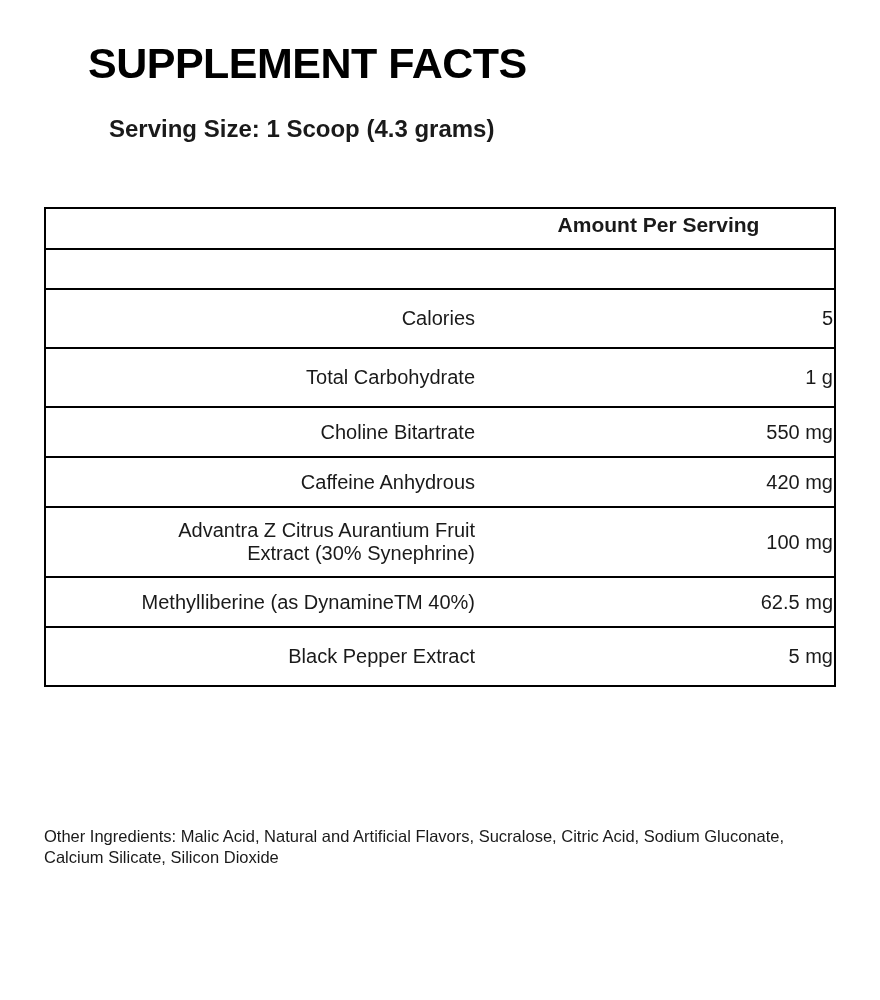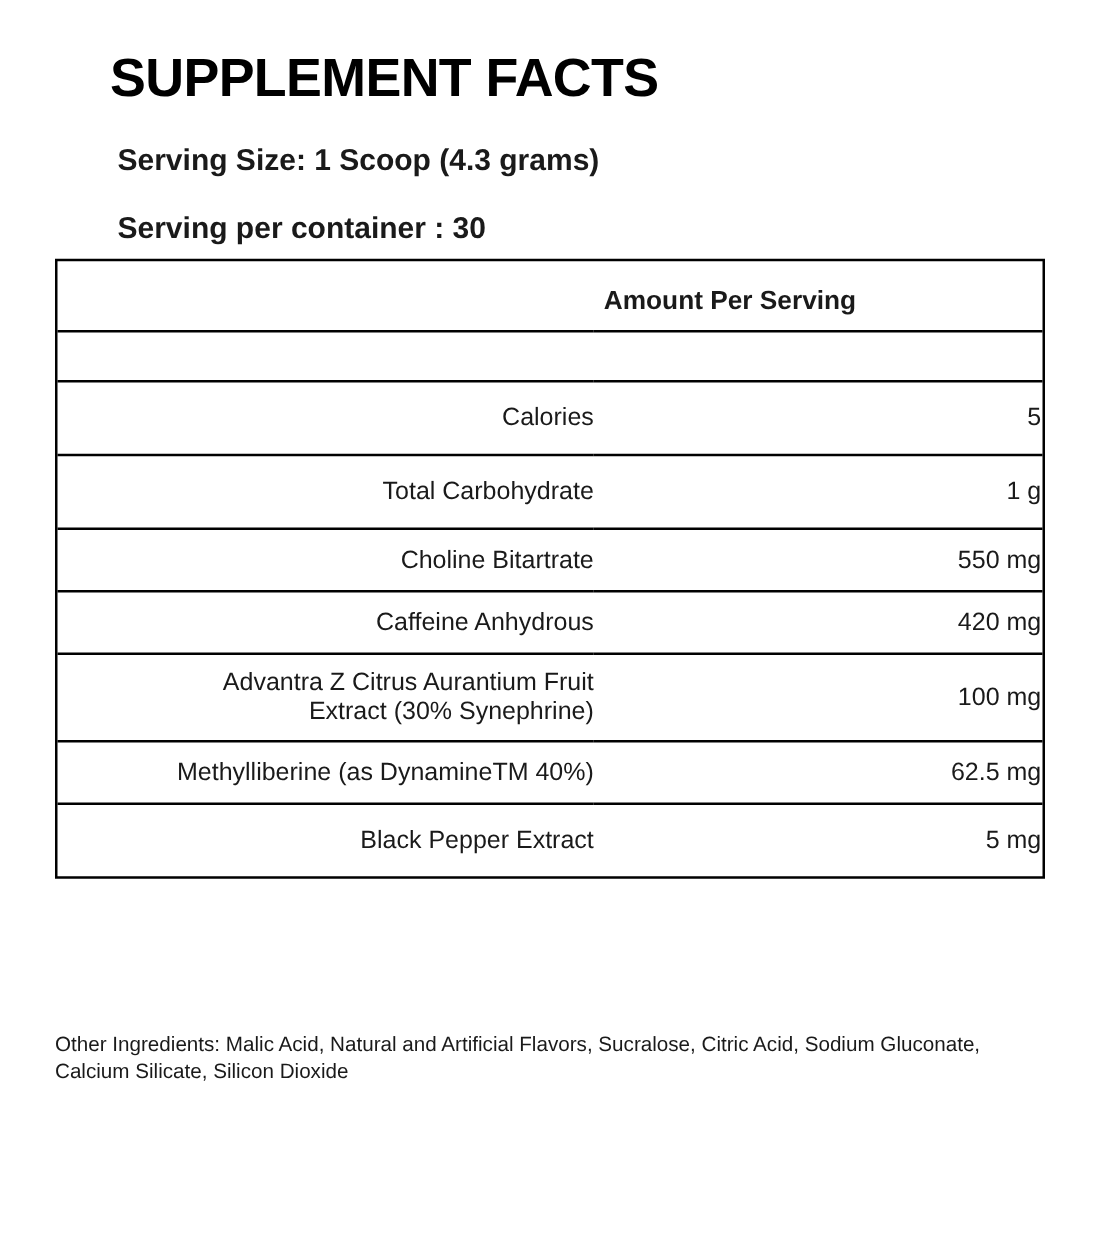--- a/index.html
+++ b/index.html
@@ -38,6 +38,7 @@
     color: #1a1a1a;
     padding-left: 94px;
     line-height: 1.2;
+    margin-left: 15px;
   }
   .serving-size {
     margin-top: 28px;

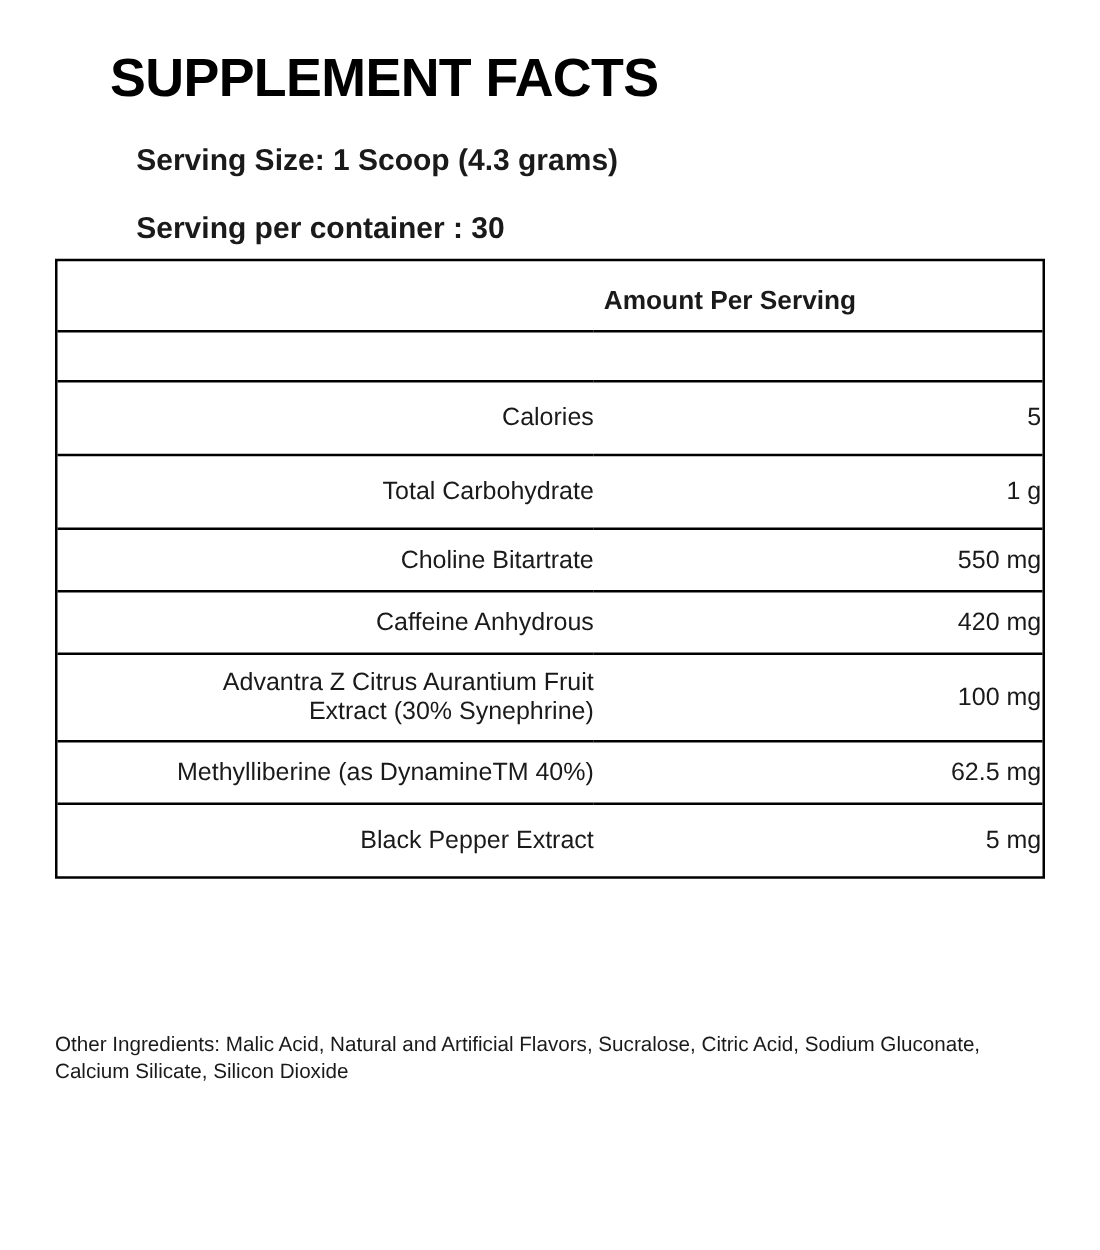--- a/index.html
+++ b/index.html
@@ -113,7 +113,6 @@
   <h1 class="title">SUPPLEMENT FACTS</h1>
 
   <div class="serving-line serving-size">Serving Size: 1 Scoop (4.3 grams)</div>
-  <div class="serving-line serving-container">Serving per container : 30</div>
 
   <div class="facts-table">
     <table>

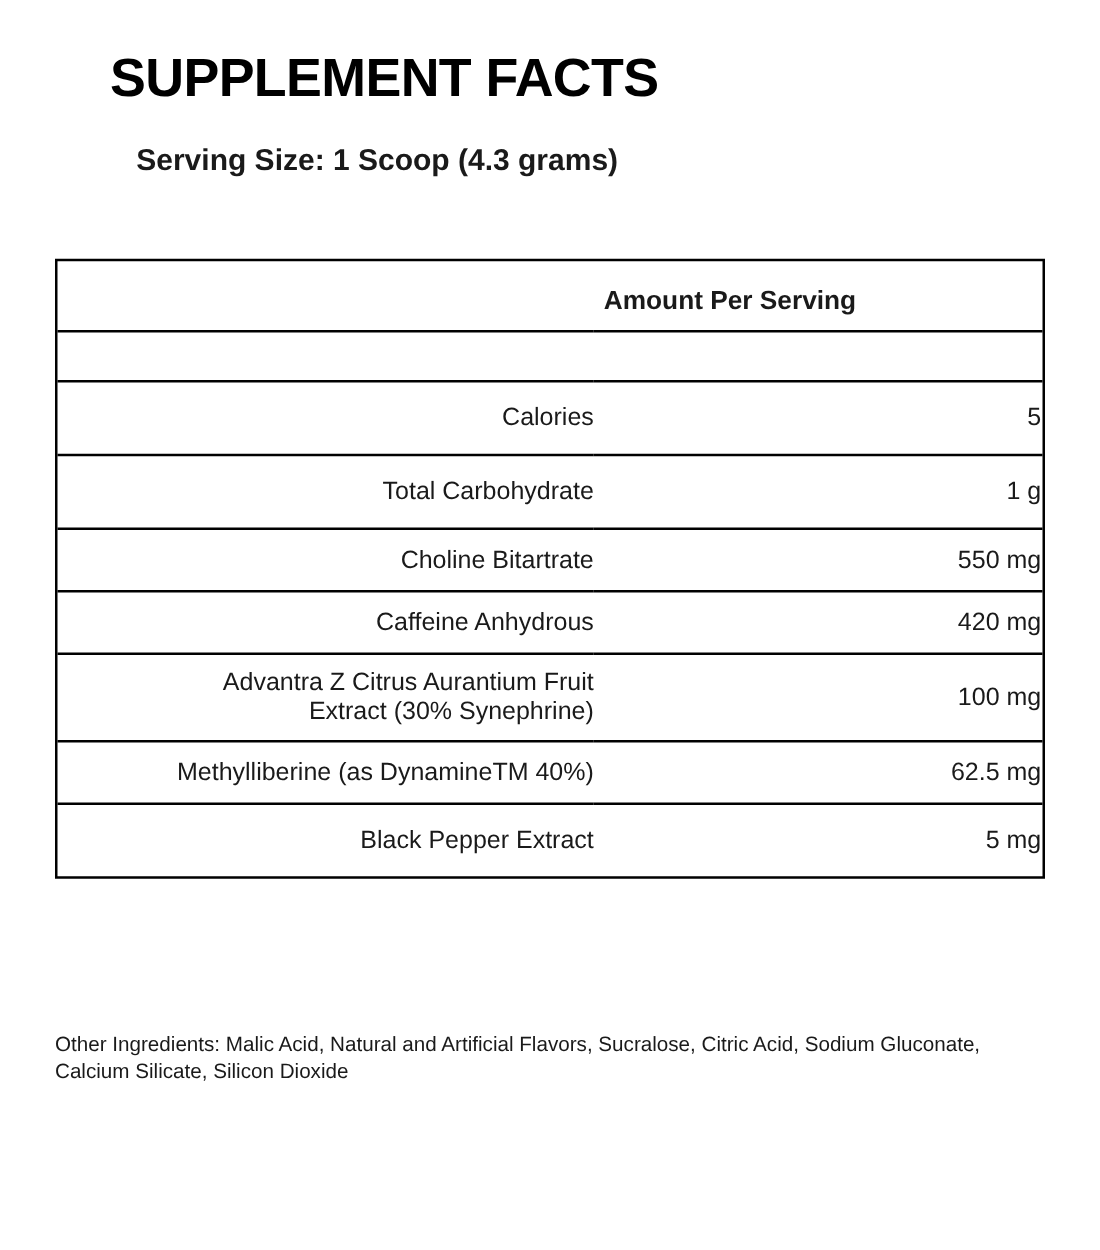--- a/index.html
+++ b/index.html
@@ -71,8 +71,8 @@
   .hdr td {
     font-weight: 700;
     font-size: 21px;
-    padding: 20px 0 11px 0;
-    text-align: left;
+    padding: 4px 0 11px 0;
+    text-align: center;
   }
   .hdr .col-amt { padding-left: 8px; }
   .row-sep td {

